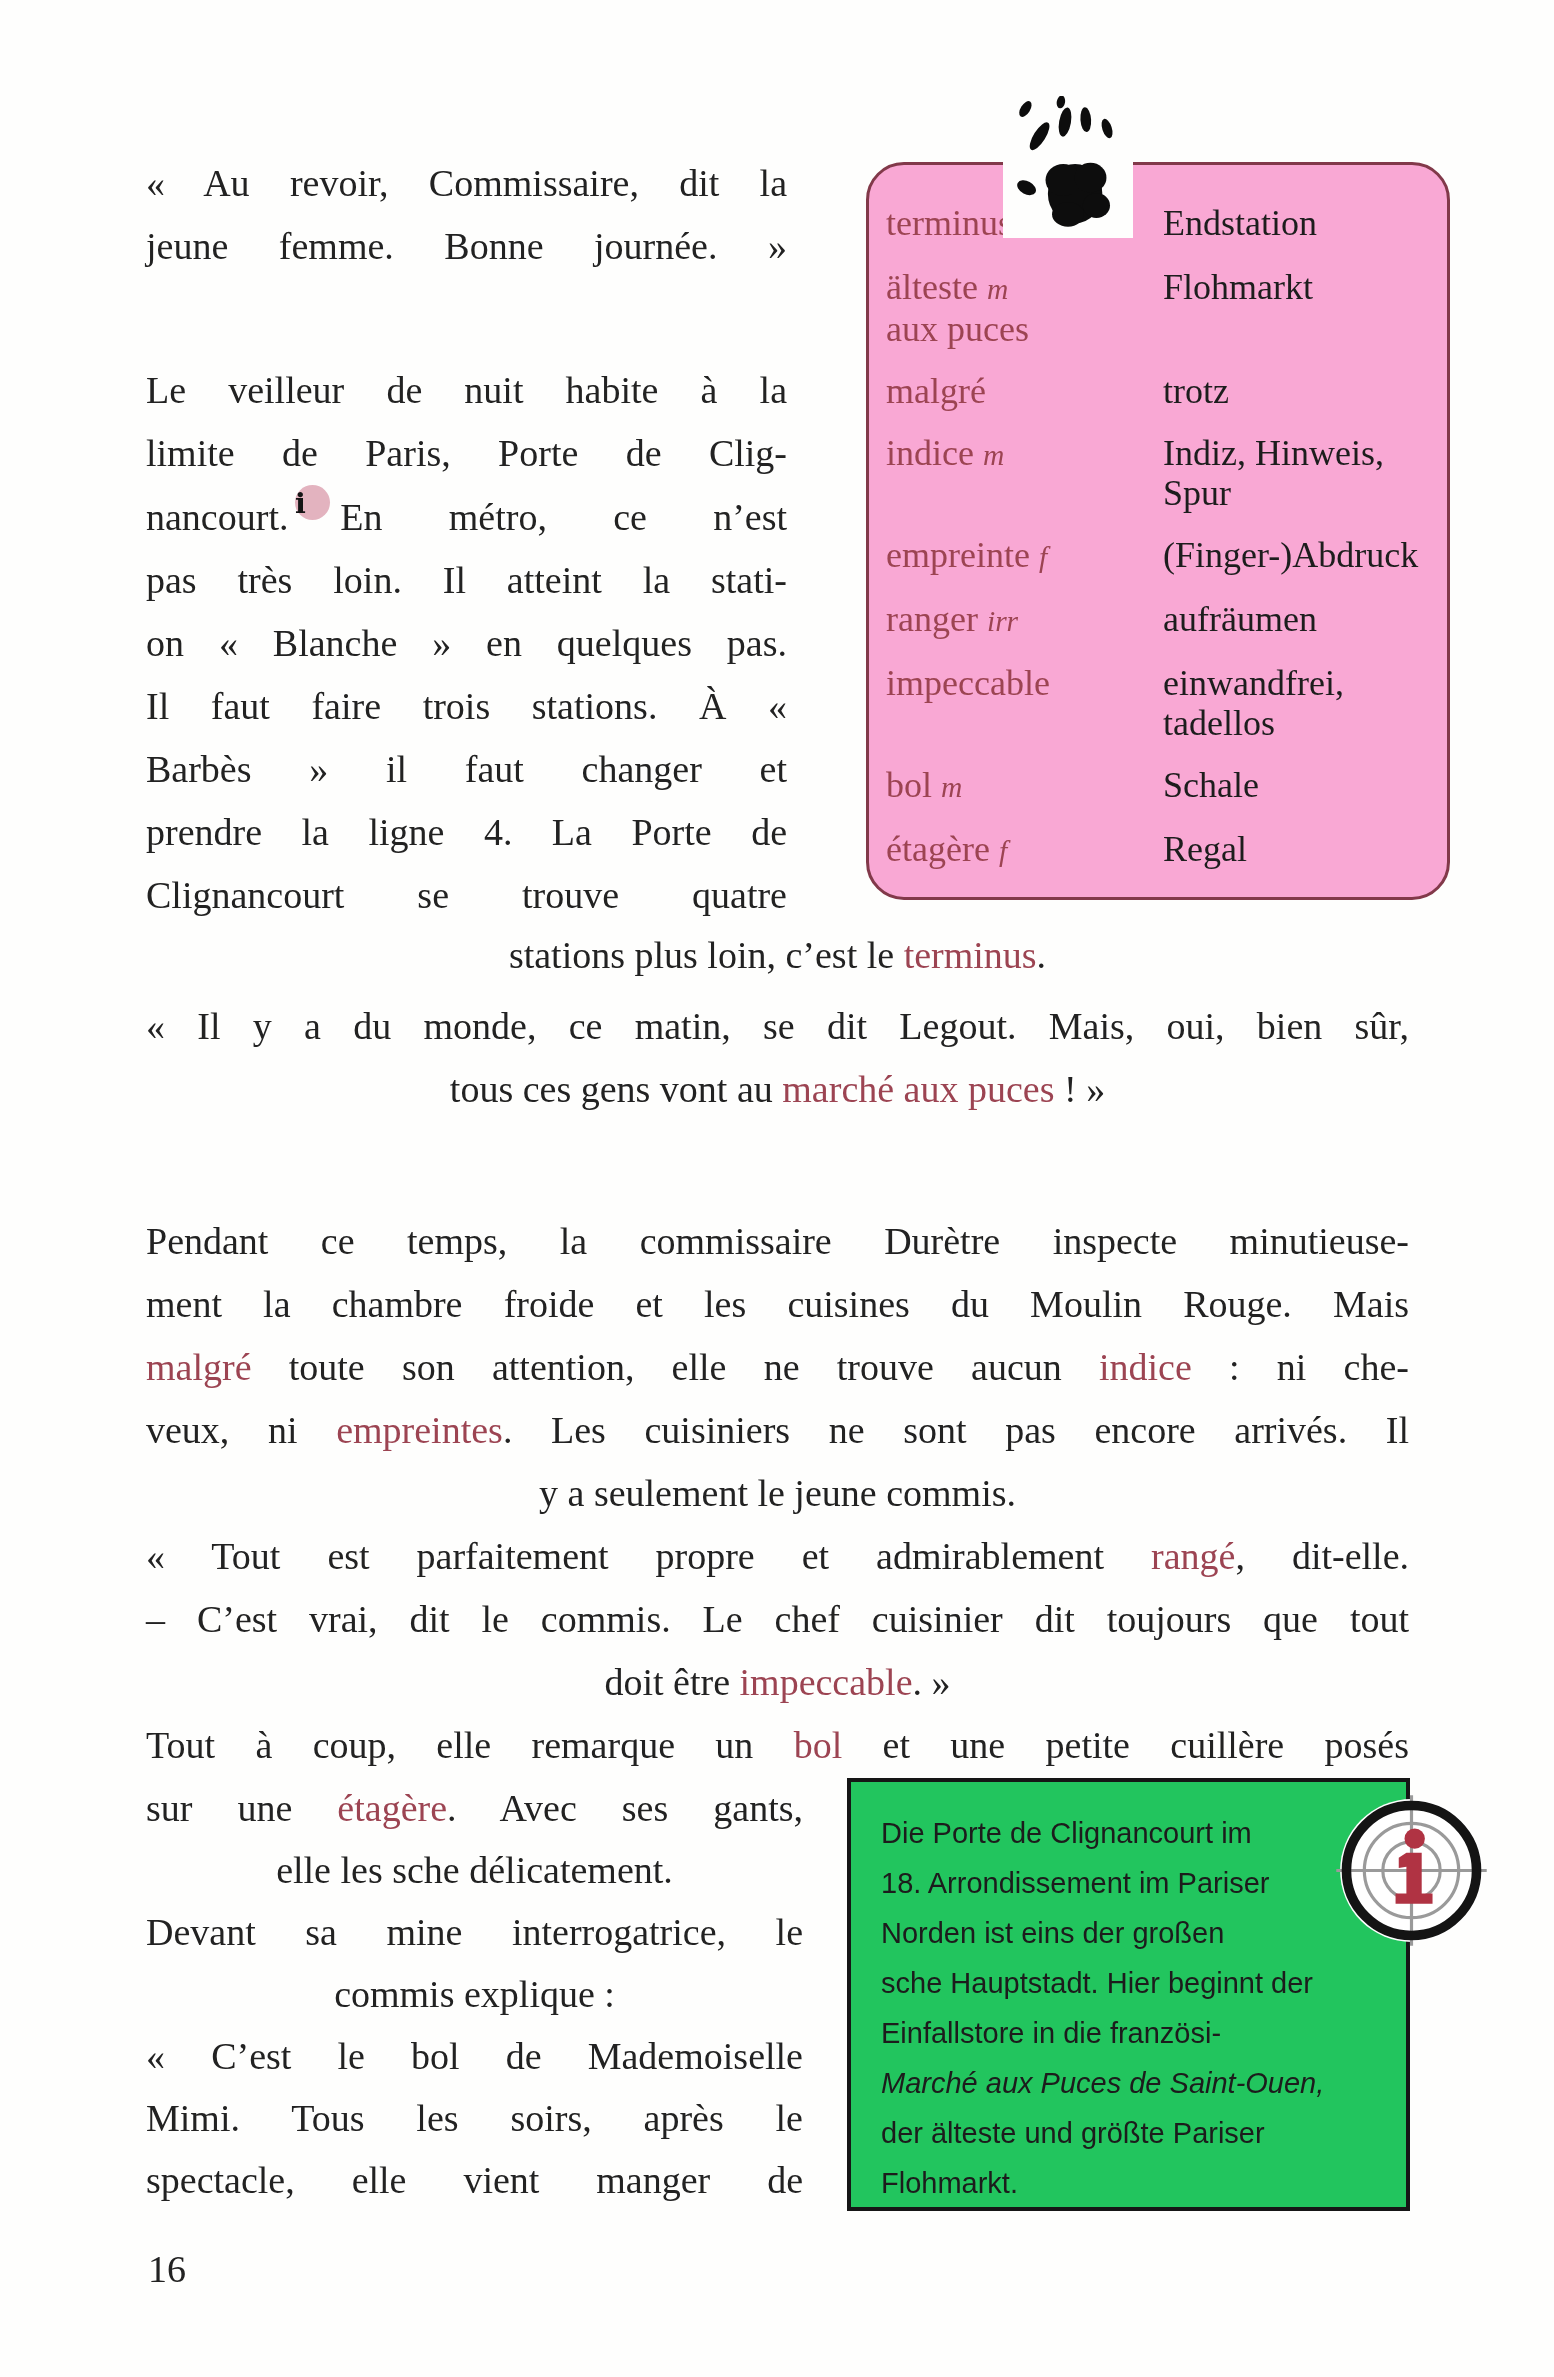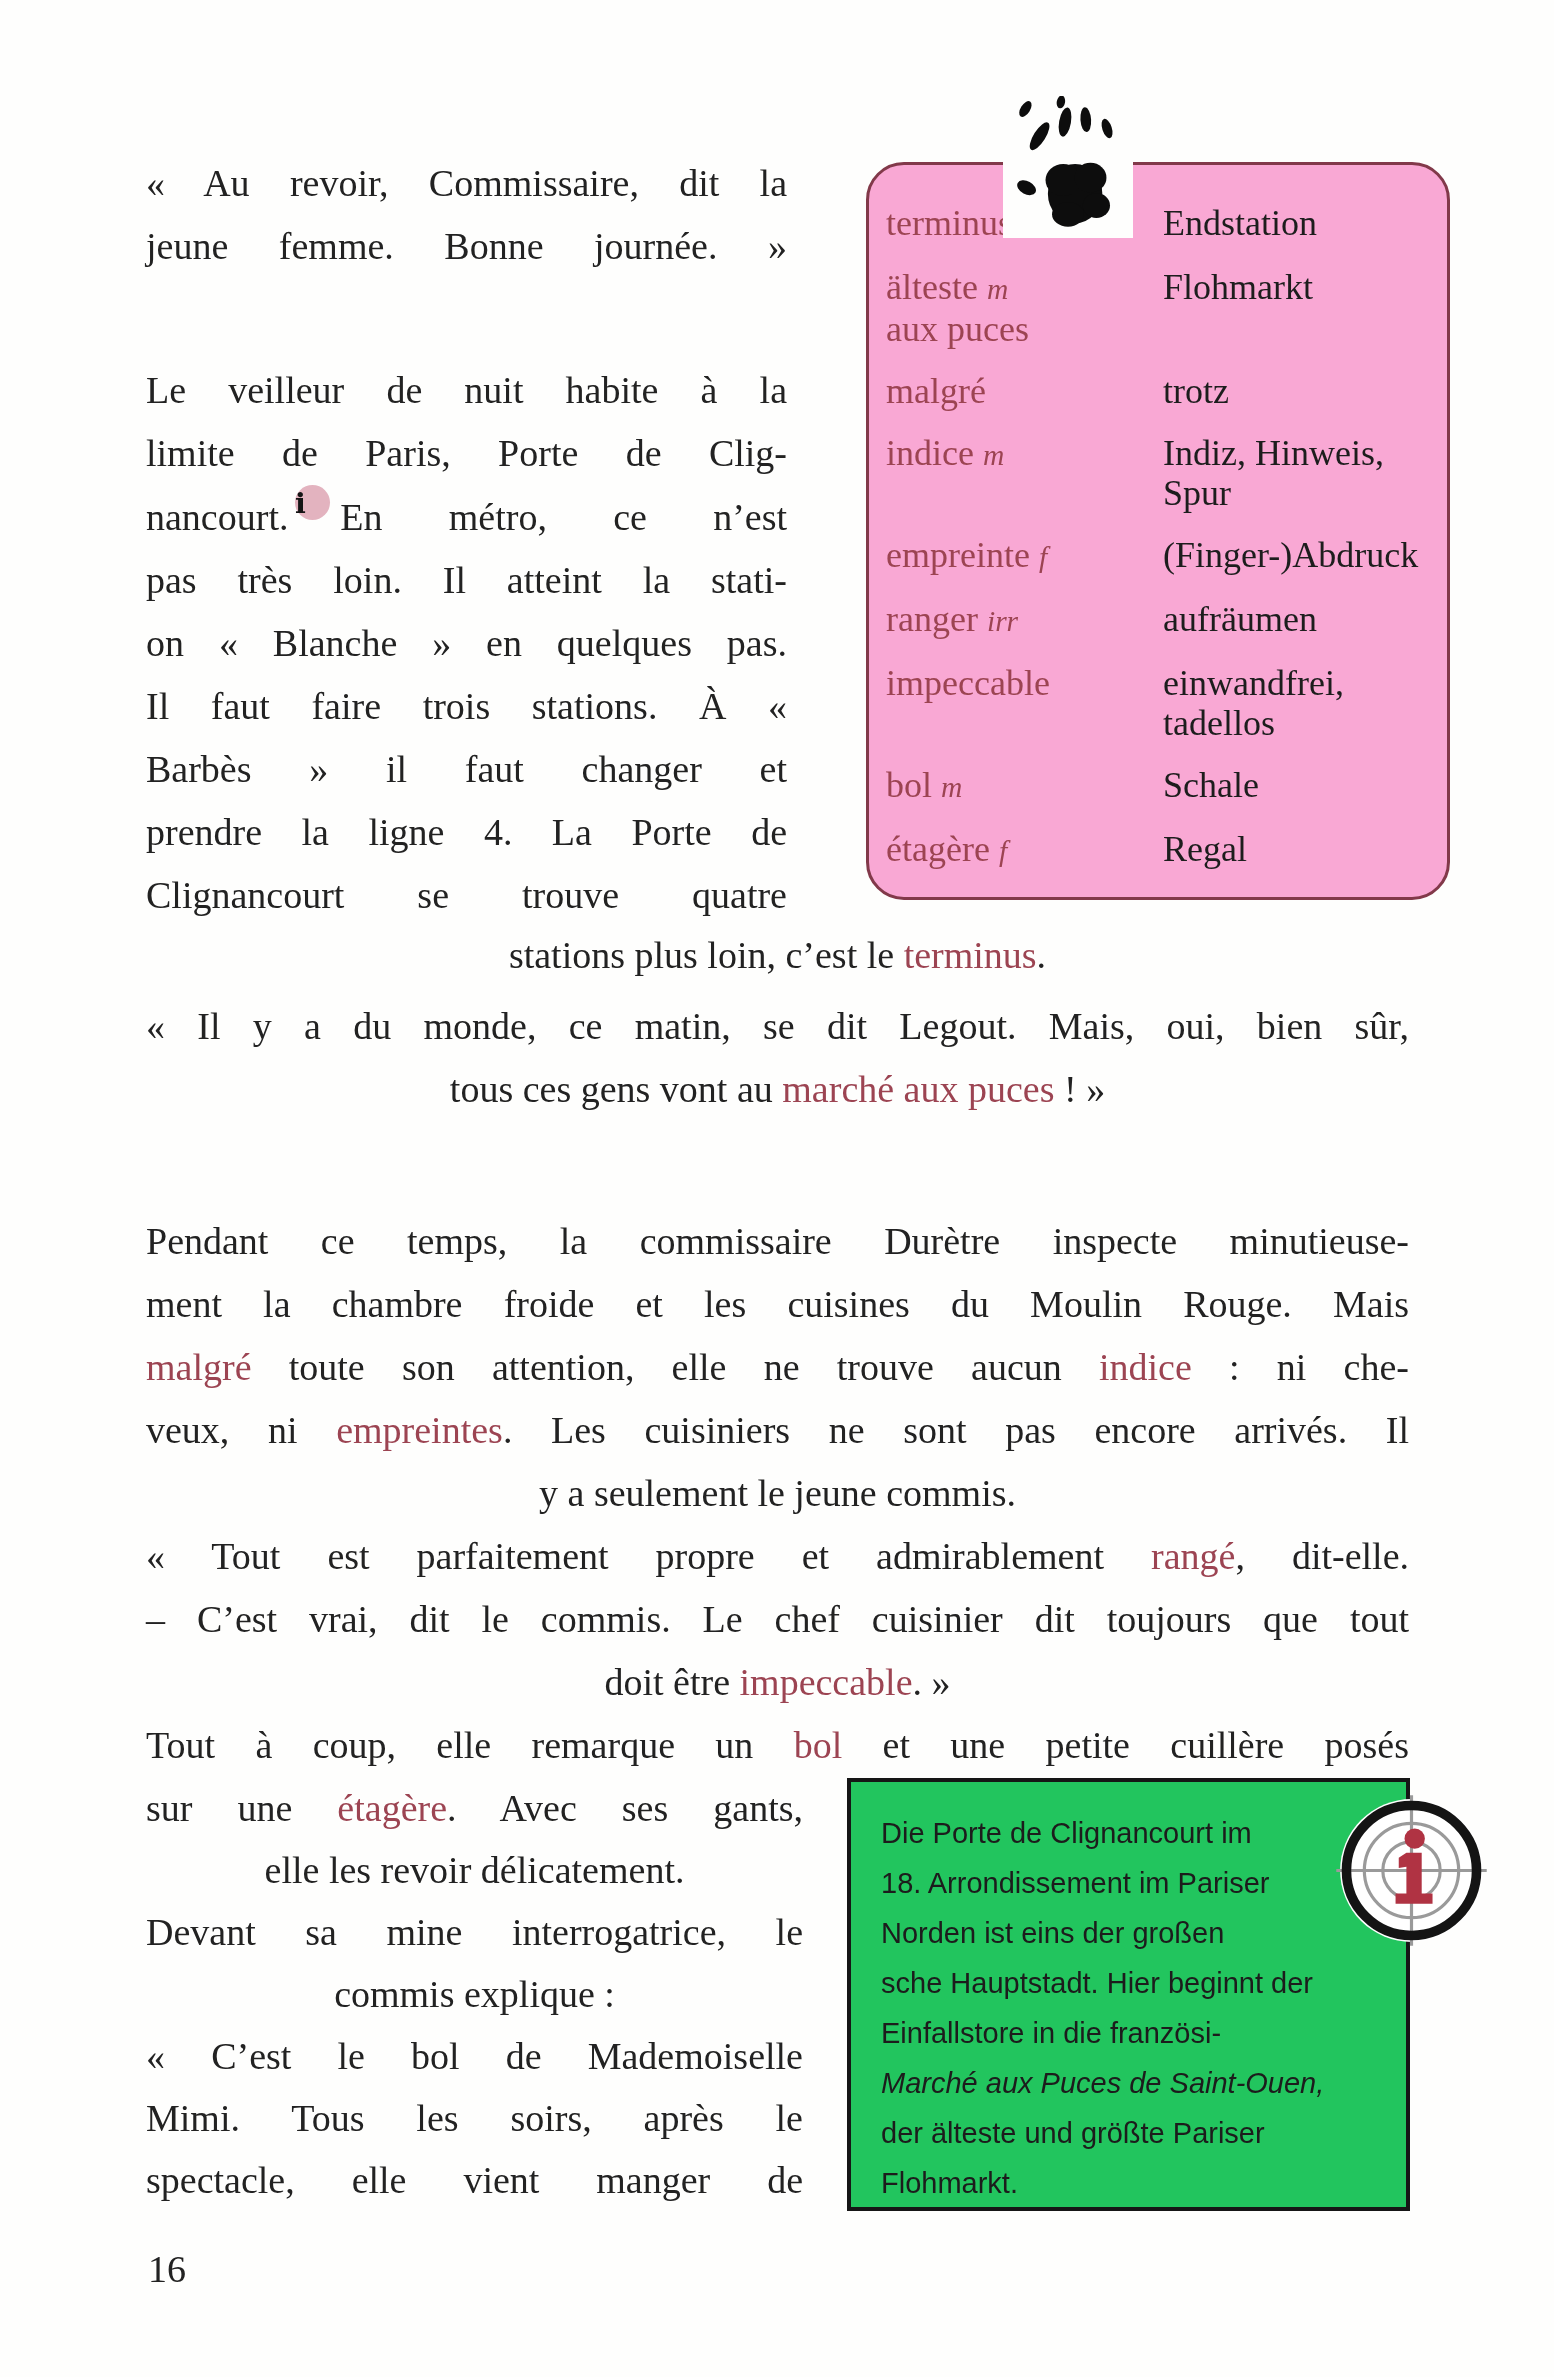--- a/index.html
+++ b/index.html
@@ -100,7 +100,7 @@
 
   <div class="para" style="left:146px; top:1777px; width:657px;">
     <div class="ln j" style="line-height:62px"><span>sur une </span><span class="red">étagère</span><span>. Avec ses gants,</span></div>
-    <div class="ln" style="line-height:62px"><span>elle les revoir délicatement.</span></div>
+    <div class="ln" style="line-height:62px"><span>elle les sche délicatement.</span></div>
     <div class="ln j" style="line-height:62px"><span>Devant sa mine interrogatrice, le</span></div>
     <div class="ln" style="line-height:62px"><span>commis explique :</span></div>
     <div class="ln j" style="line-height:62px"><span>« C’est le bol de Mademoiselle</span></div>

